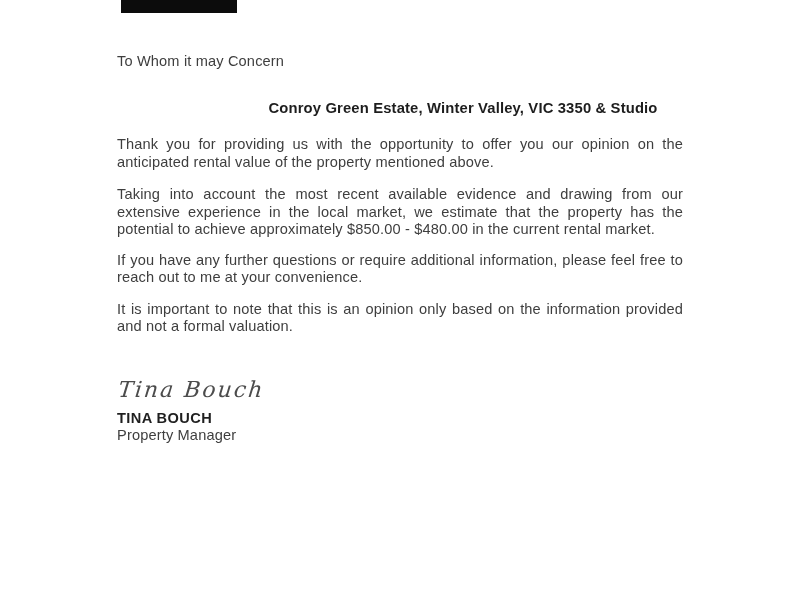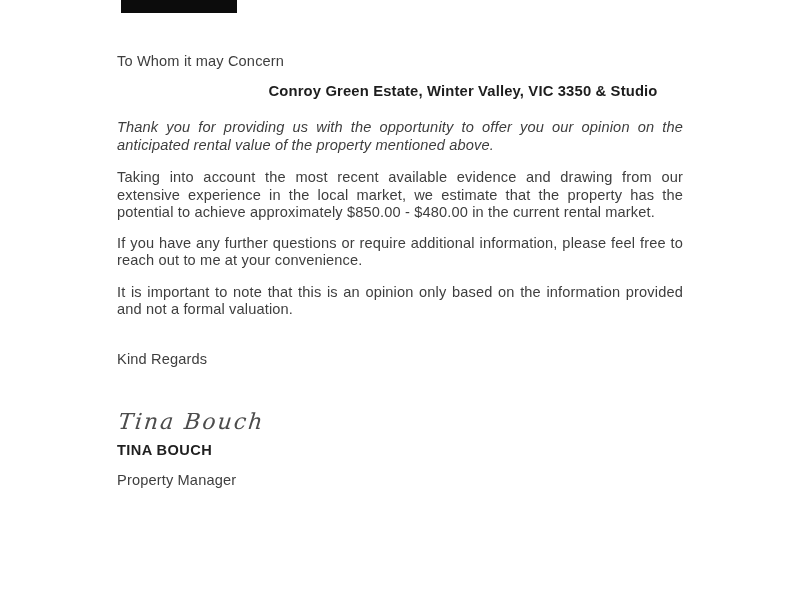--- a/index.html
+++ b/index.html
@@ -33,7 +33,7 @@
     margin-top: 53px;
   }
   .subject {
-    margin-top: 12px;
+    margin-top: 29px;
     margin-left: 126px;
     text-align: center;
     font-weight: bold;

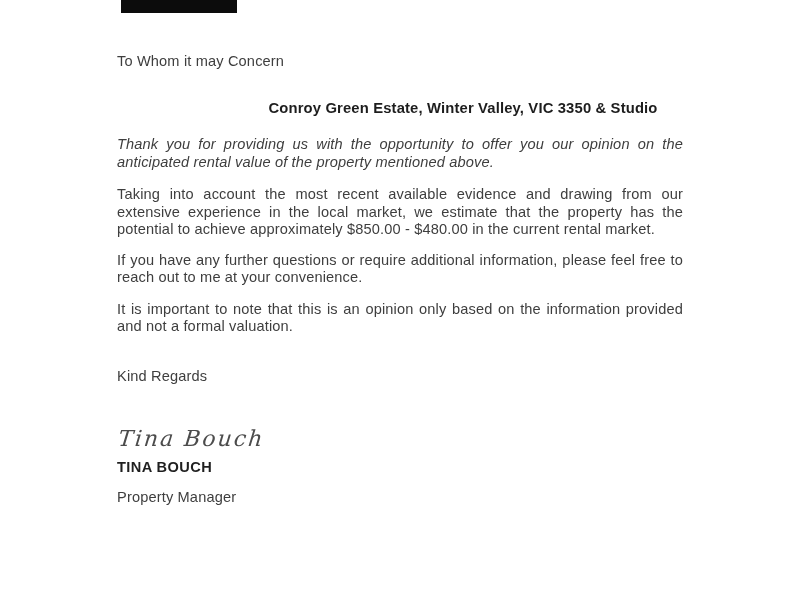--- a/index.html
+++ b/index.html
@@ -43,7 +43,7 @@
   .para {
     text-align: justify;
   }
-  .para.p1 { margin-top: 19px; font-style: italic; }
+  .para.p1 { margin-top: 19px; }
   .para.p2 { margin-top: 15px; }
   .para.p3 { margin-top: 15px; }
   .para.p4 { margin-top: 14px; }

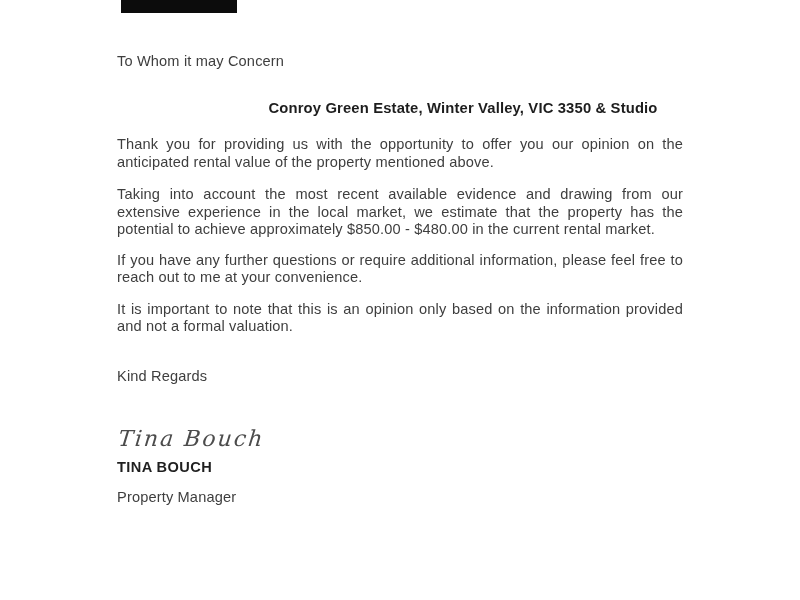--- a/index.html
+++ b/index.html
@@ -93,7 +93,6 @@
 
     <p class="para p4">It is important to note that this is an opinion only based on the information provided and not a formal valuation.</p>
 
-    <div class="closing">Kind Regards</div>
 
     <div class="signature-script">Tina Bouch</div>
 

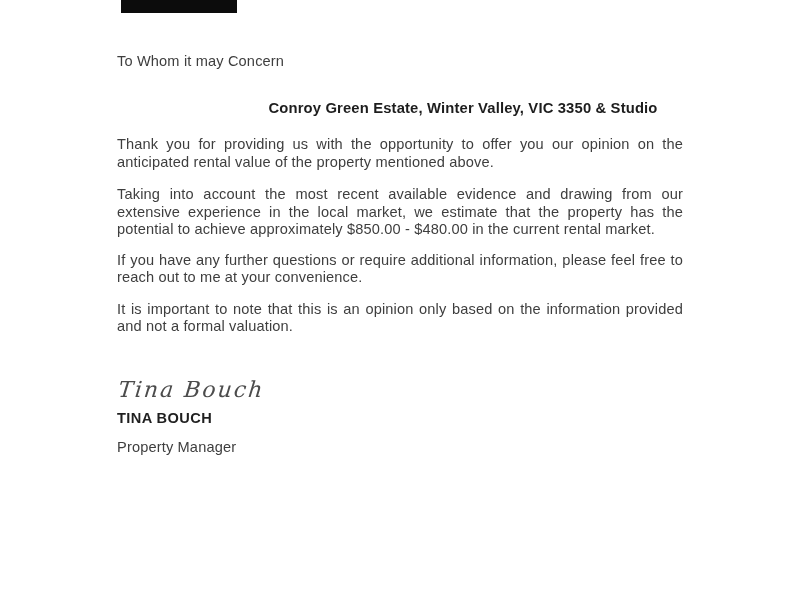--- a/index.html
+++ b/index.html
@@ -67,7 +67,7 @@
     letter-spacing: 0.4px;
   }
   .signatory-title {
-    margin-top: 12px;
+    margin-top: 0px;
     color: #3e3e3e;
   }
 </style>

